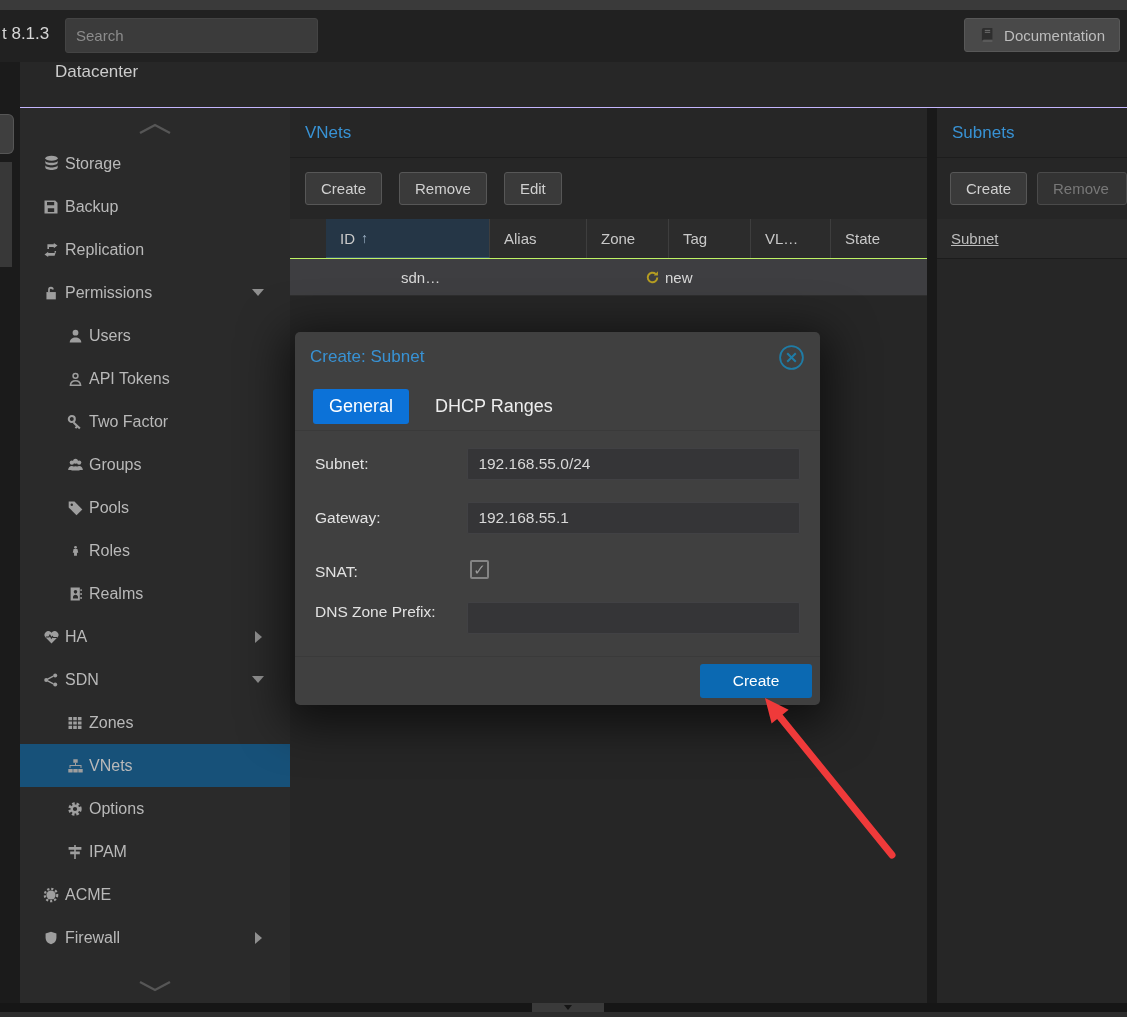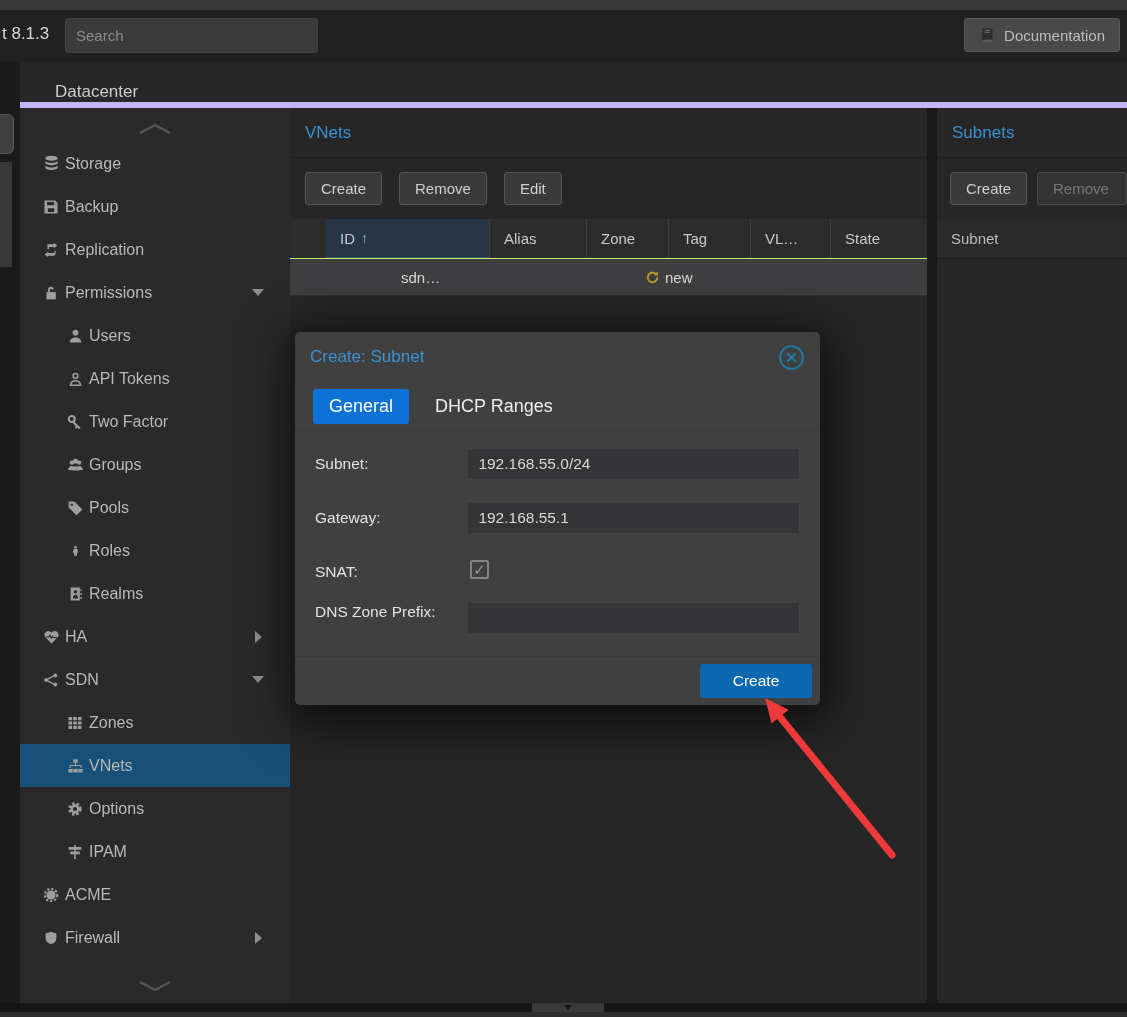--- a/index.html
+++ b/index.html
@@ -22,7 +22,7 @@
   .doc-btn svg { color:#2e2e2e; }
 
   .breadcrumb-bar { position:absolute; left:20px; top:62px; width:1107px; height:46px; background:#272727;
-                    border-bottom:6px solid #c4b5fd; display:flex; align-items:flex-end; }
+                    border-bottom:1px solid #c4b5fd; display:flex; align-items:flex-start; }
   .breadcrumb-bar .bc { margin-left:35px; font-size:17px; color:#cccccc; }
 
   

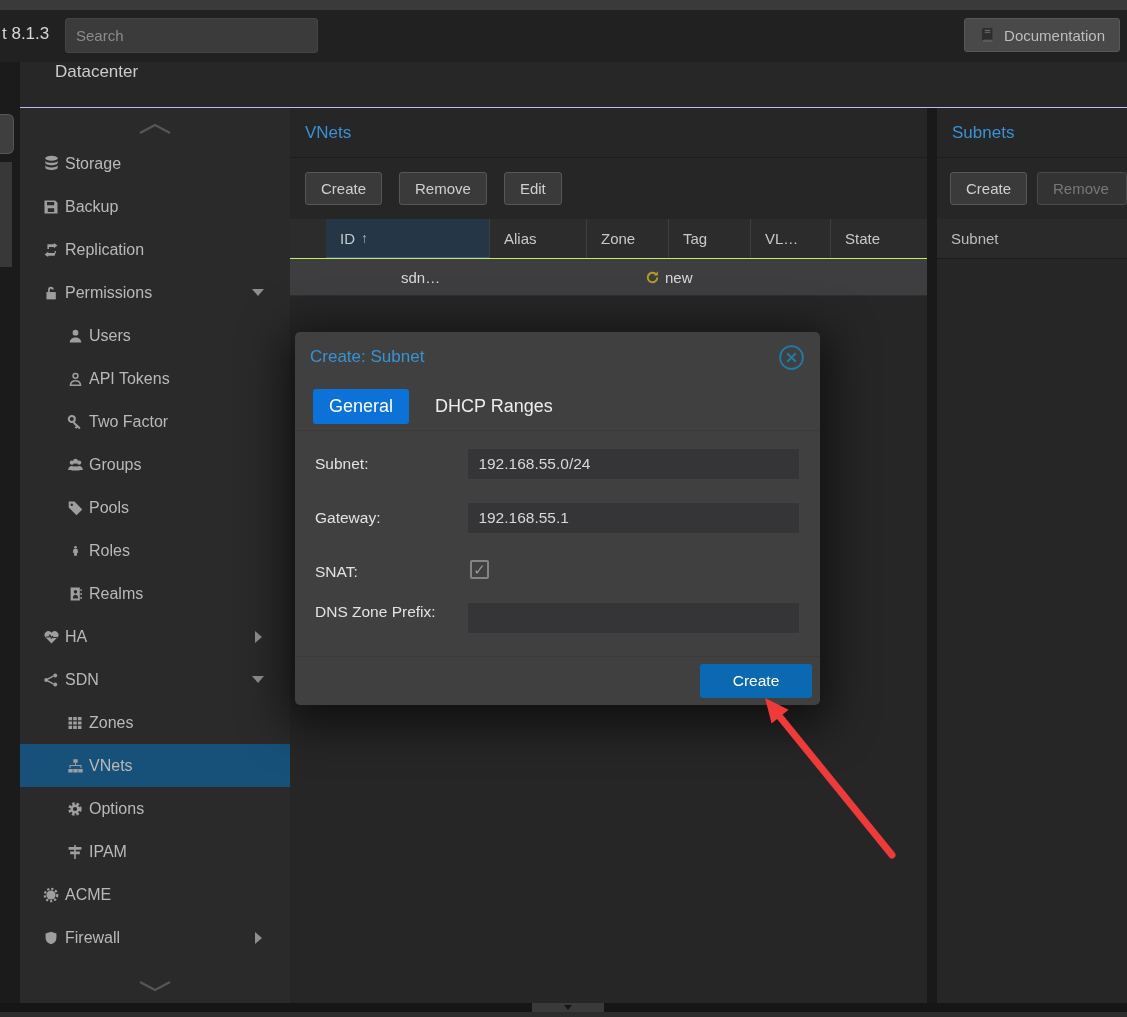--- a/index.html
+++ b/index.html
@@ -70,7 +70,7 @@
   .state-ico { color:var(--c-state-new); margin-right:5px; display:flex; align-items:center; }
 
   .subnet-head { height:40px; display:flex; align-items:center; padding-left:14px; background:#2a2a2a;
-                 border-bottom:1px solid #1c1c1c; color:#bdbdbd; font-size:15px; cursor:pointer; }
+                 border-bottom:1px solid #1c1c1c; color:#bdbdbd; font-size:15px; cursor:pointer;text-decoration:underline; }
 
   
   .bottom-splitter { position:absolute; left:0; top:1003px; width:1127px; height:9px; background:#161616; }

